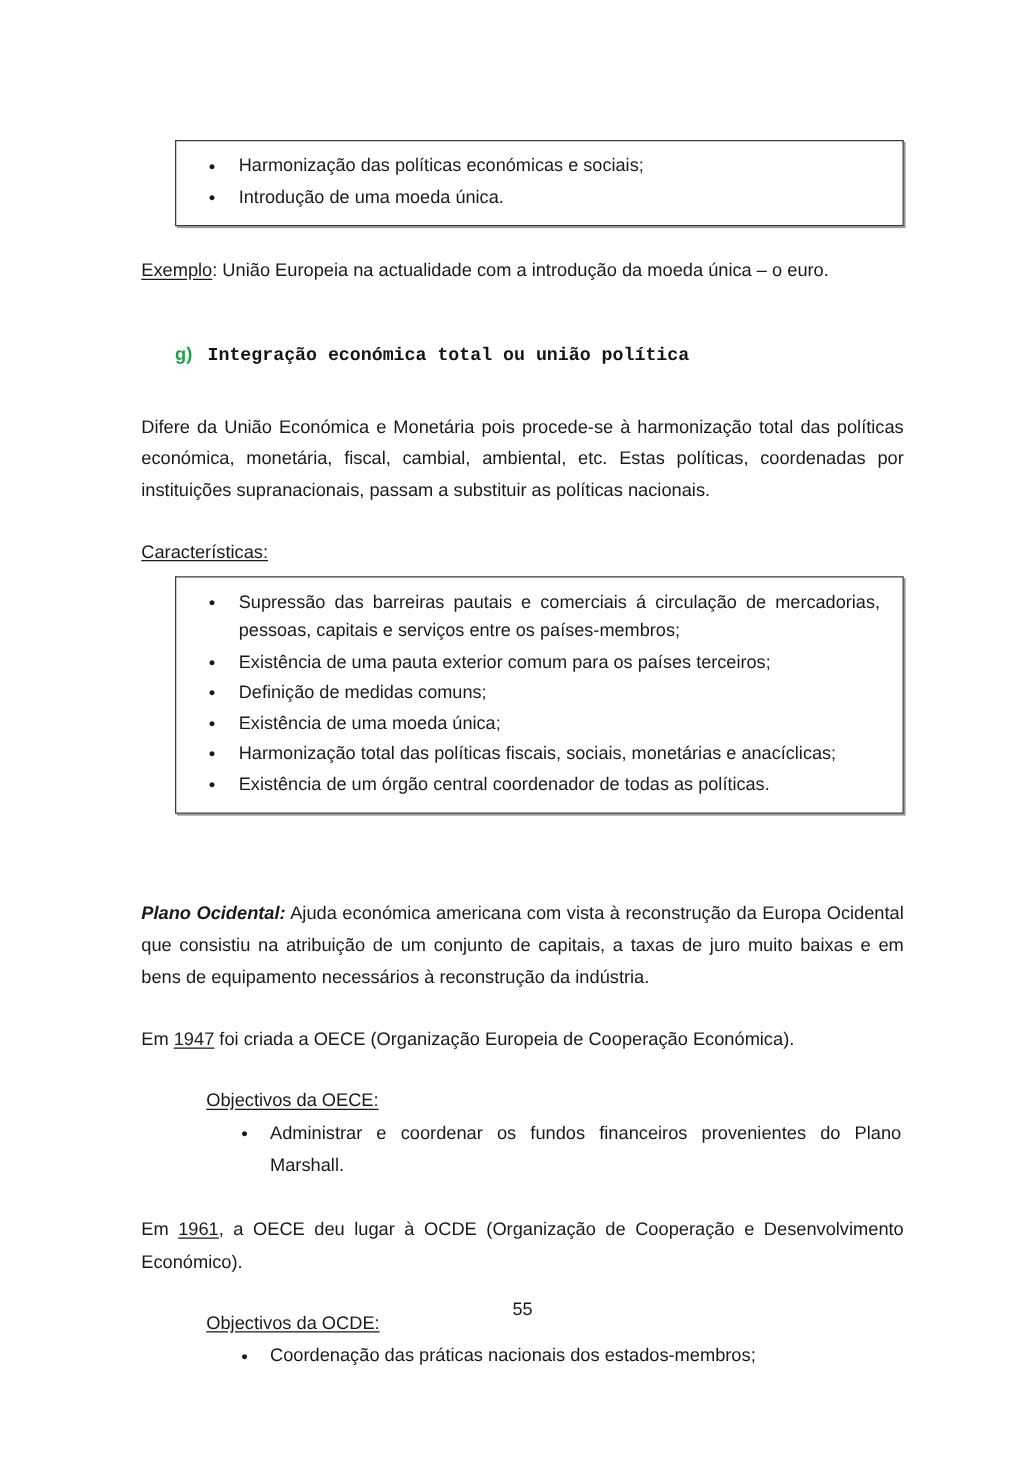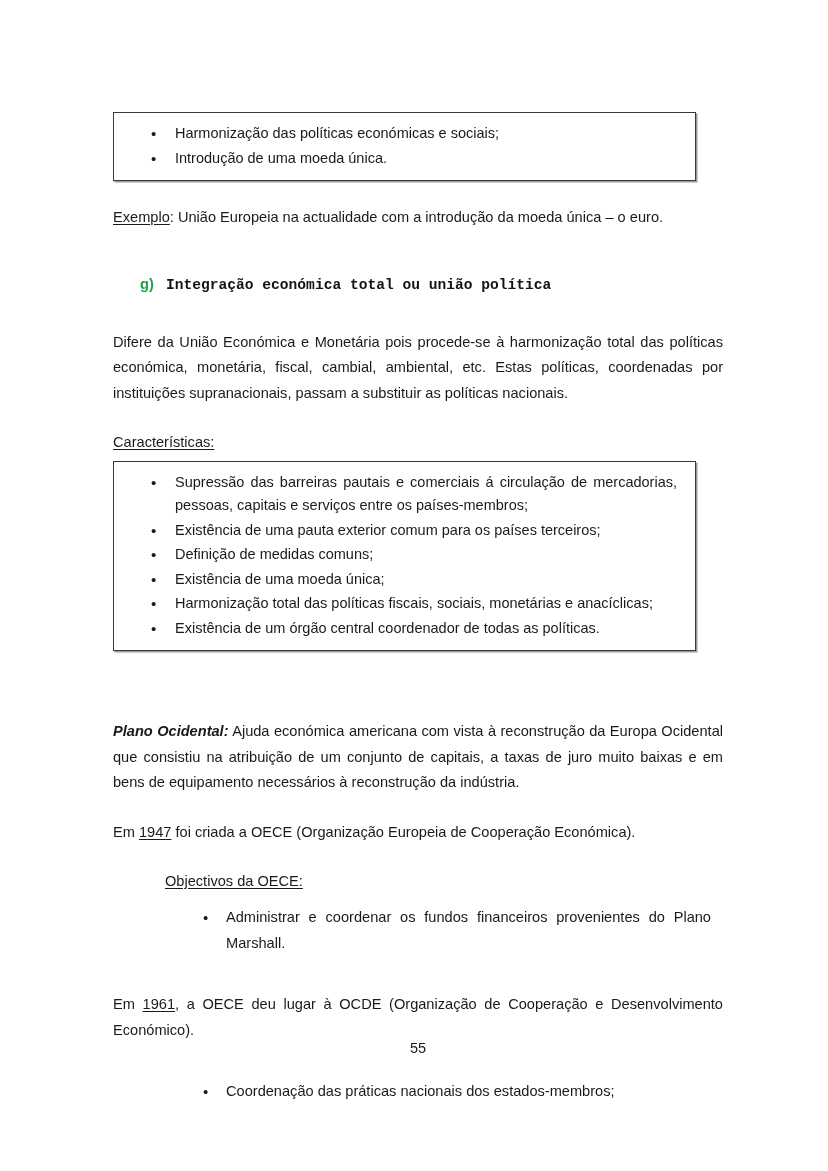--- a/index.html
+++ b/index.html
@@ -30,8 +30,9 @@
   .box {
     border: 1px solid #3a3a3a;
     box-sizing: border-box;
+    margin-left: 27px;
     width: 583px;
-    padding: 9px 12px 9px 15px;
+    padding: 9px 12px 9px 4px;
     box-shadow: 1.5px 1.5px 0 0 #9a9a9a;
     background: #ffffff;
   }

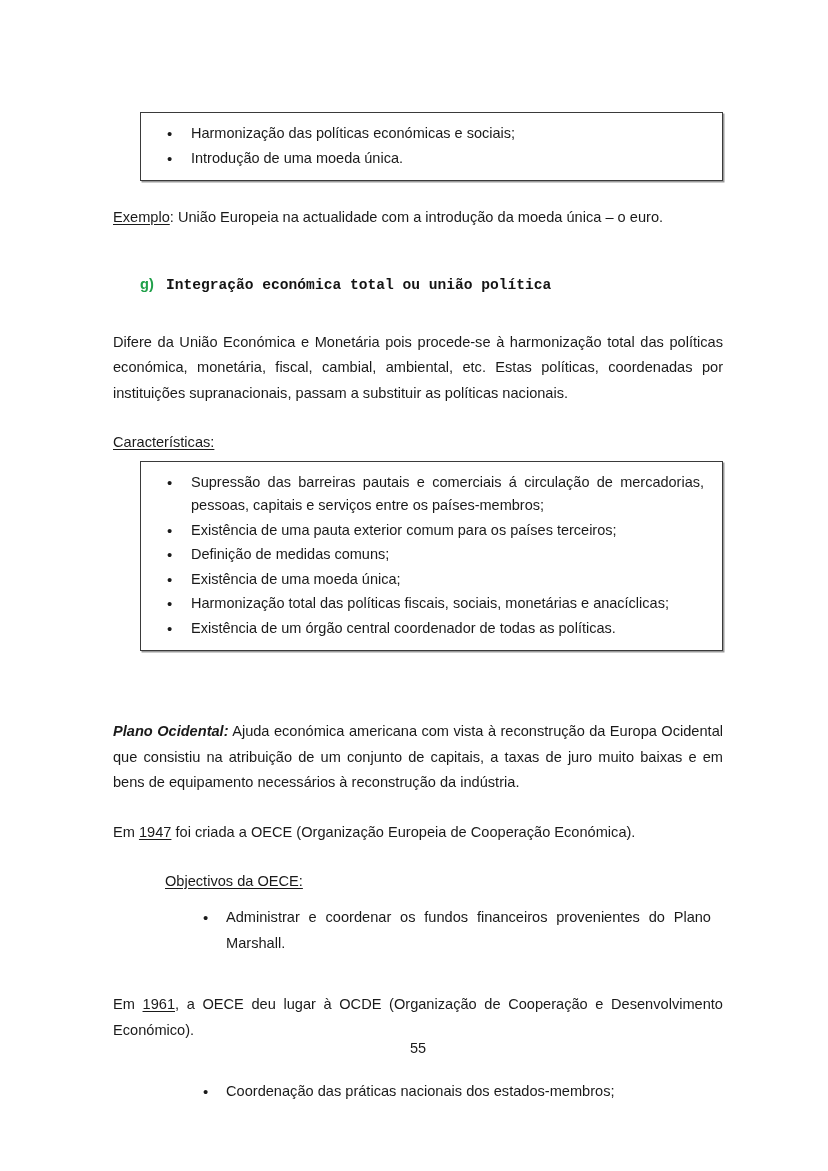--- a/index.html
+++ b/index.html
@@ -122,7 +122,7 @@
     text-underline-offset: 2px;
   }
   ul.plain {
-    margin: 12px;
+    margin: 2px;
     padding: 0 0 0 49px;
     list-style: none;
   }

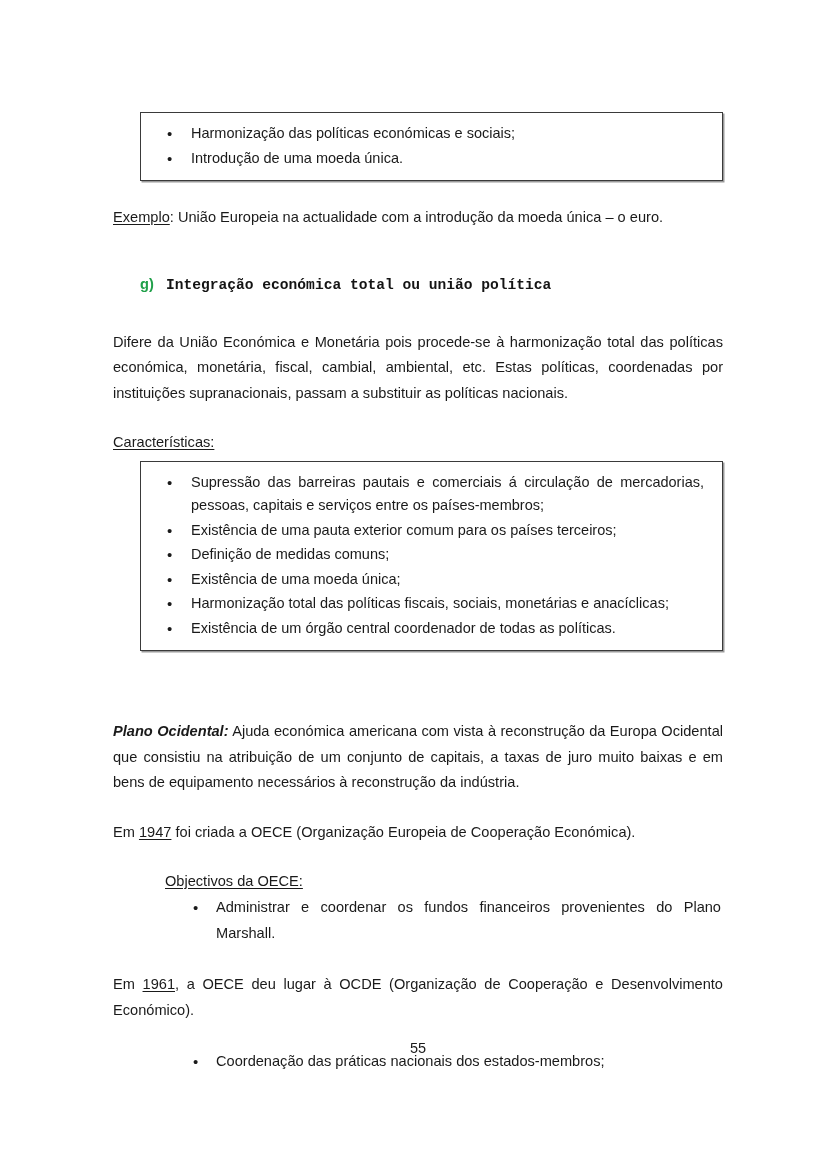--- a/index.html
+++ b/index.html
@@ -228,6 +228,7 @@
     <div class="gap-md"></div>
 
     <div class="sub-block">
+      <p class="sub-title"><span>Objectivos da OCDE:</span></p>
       <ul class="plain">
         <li>Coordenação das práticas nacionais dos estados-membros;</li>
       </ul>

